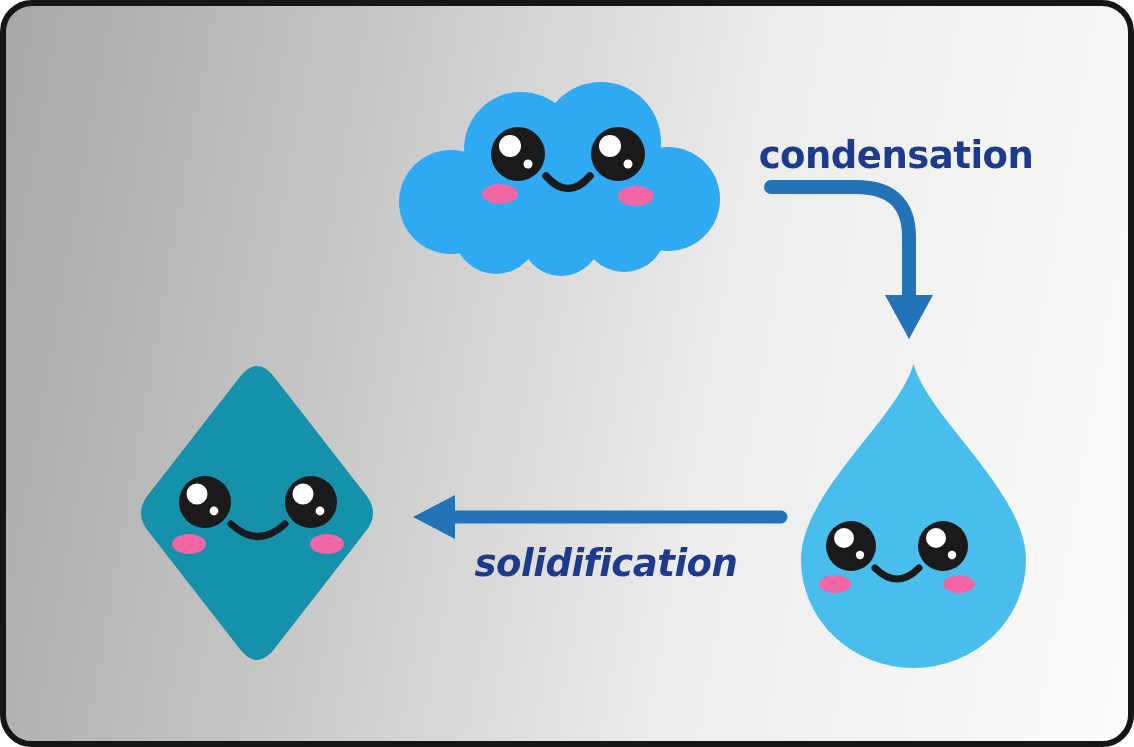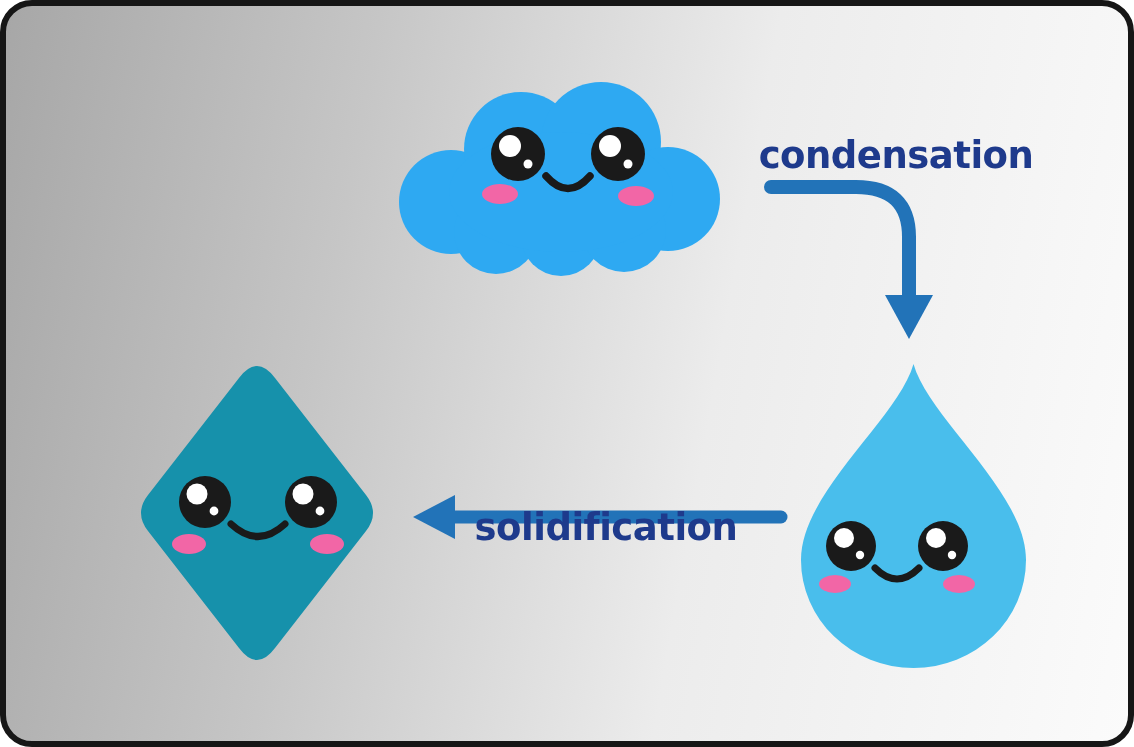--- a/index.html
+++ b/index.html
@@ -35,7 +35,7 @@
     user-select: none;
   }
   .condensation-label  { left: 740px; top: 100px; width: 300px; margin-top: 28px; }
-  .solidification-label{ left: 450px; top: 500px; width: 300px; }
+  .solidification-label{ left: 450px; top: 536px; width: 300px; font-style: italic; }
 </style>
 </head>
 <body>

